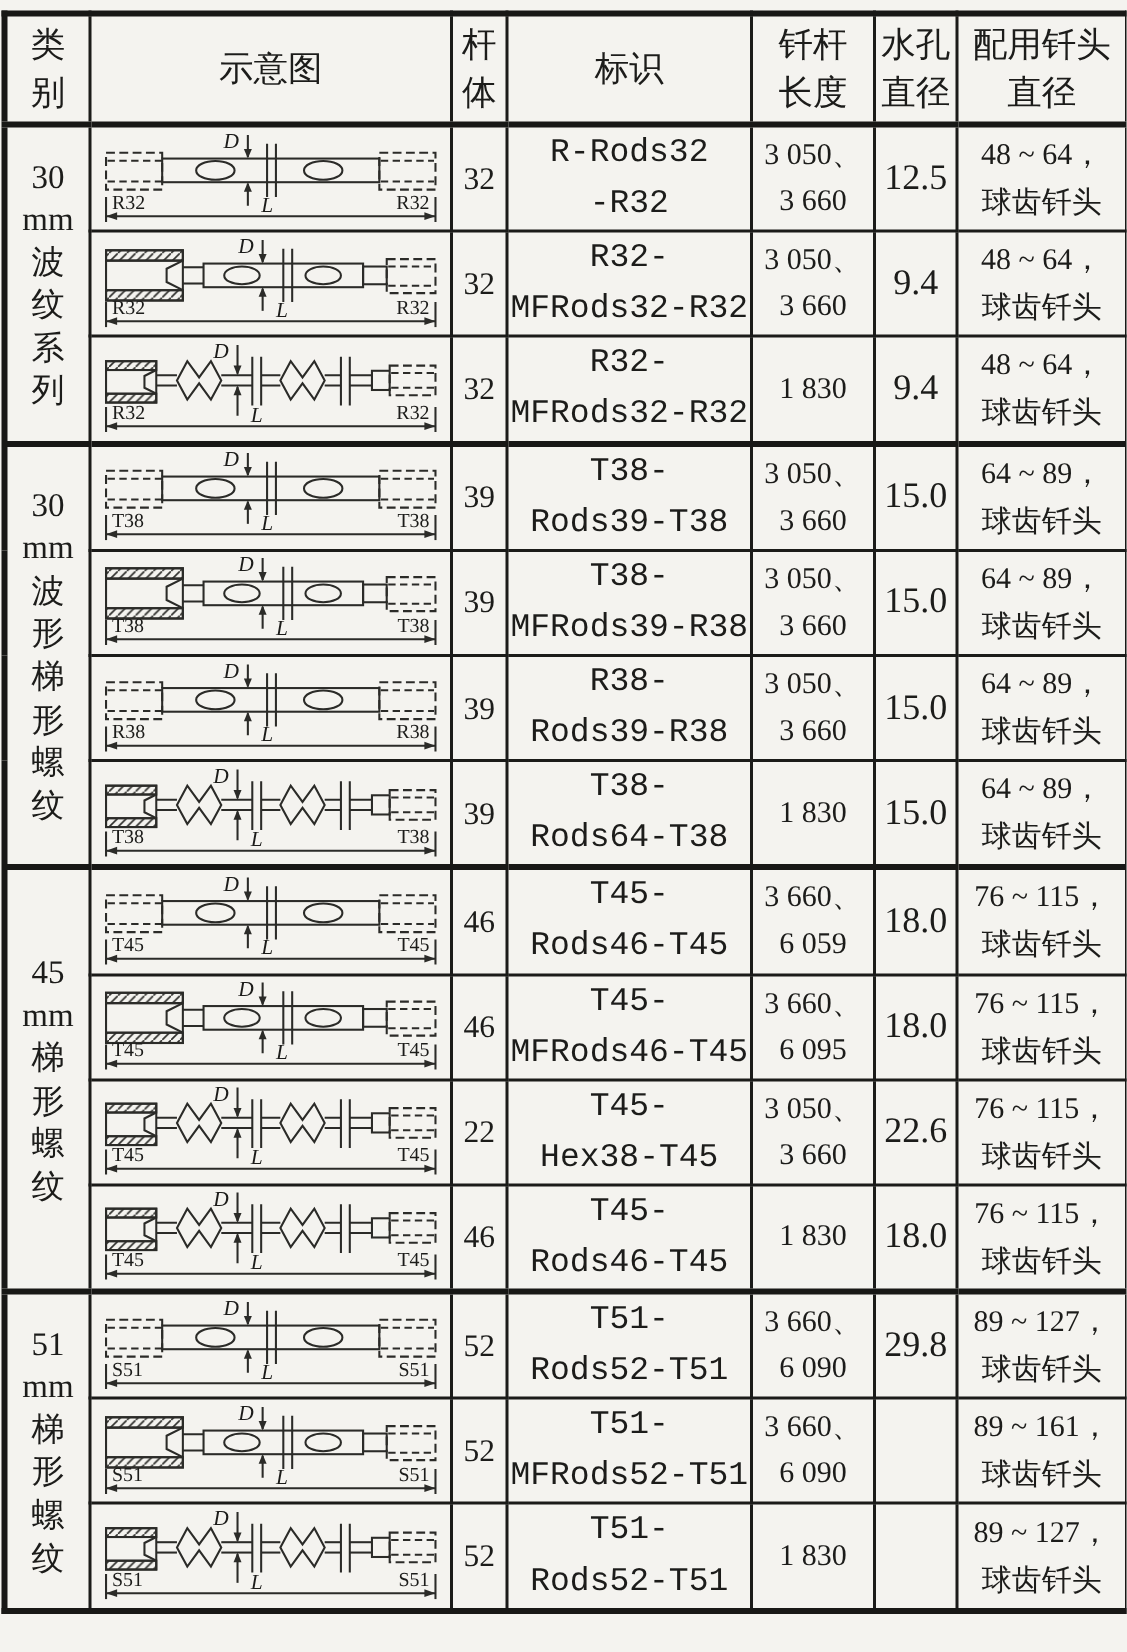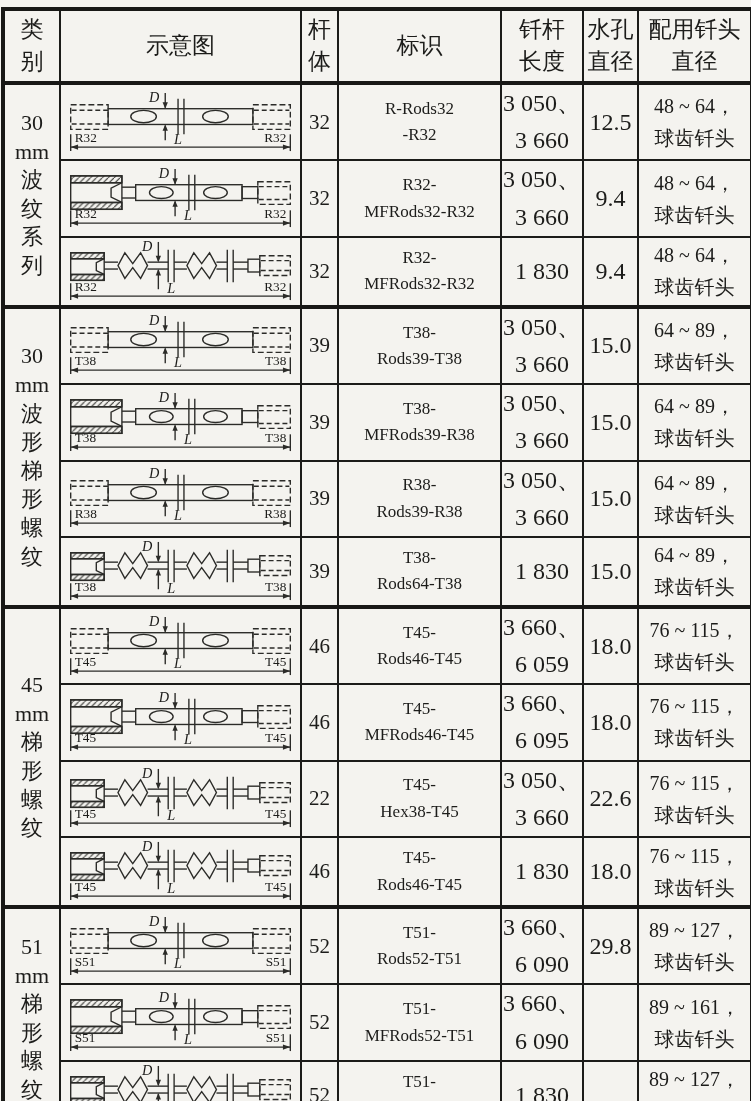--- a/index.html
+++ b/index.html
@@ -39,7 +39,7 @@
   td.diag{padding:1px 4px;}
   td.diag svg{display:block;margin:0 auto;}
   td.rod{font-size:21px;}
-  td.id{font-size:17px;line-height:1.55;}
+  td.id{font-size:22px;line-height:1.55;font-family:Liberation Mono, monospace;}
   td.len{font-size:24px;line-height:1.55;margin-left:46px;}
   td.water{font-size:24px;}
   td.bit{font-size:20px;line-height:1.6;padding:0 2px;}

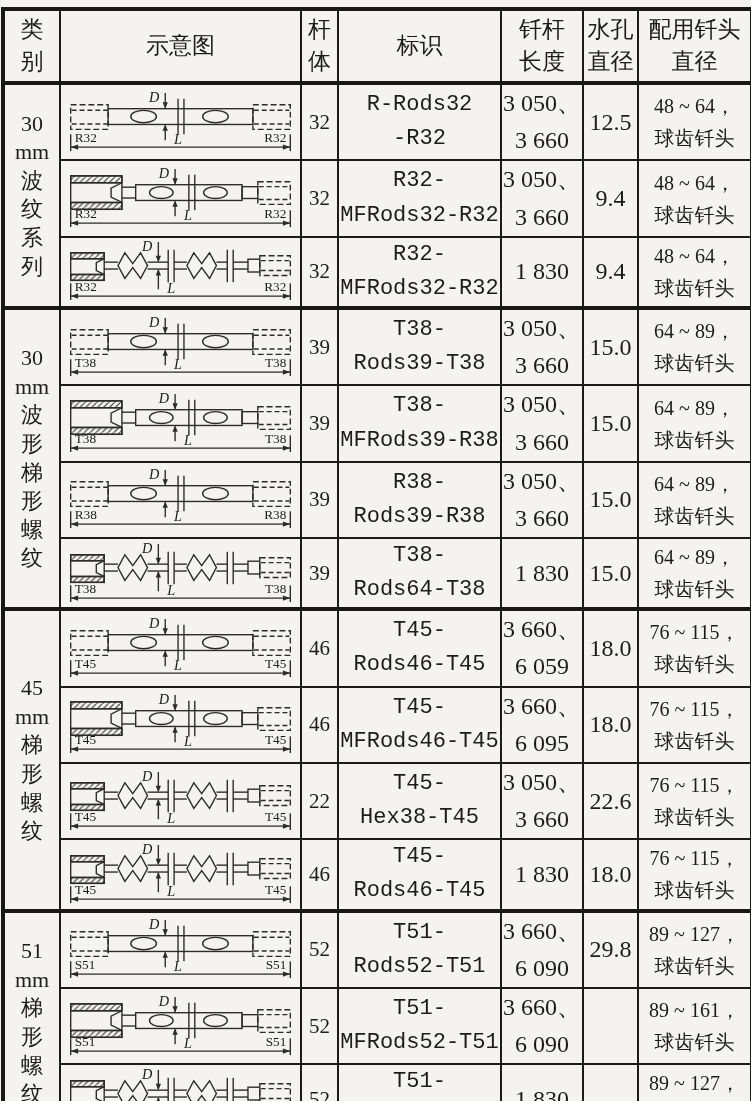--- a/index.html
+++ b/index.html
@@ -40,7 +40,7 @@
   td.diag svg{display:block;margin:0 auto;}
   td.rod{font-size:21px;}
   td.id{font-size:22px;line-height:1.55;font-family:Liberation Mono, monospace;}
-  td.len{font-size:24px;line-height:1.55;margin-left:46px;}
+  td.len{font-size:20px;line-height:1.55;margin-left:46px;}
   td.water{font-size:24px;}
   td.bit{font-size:20px;line-height:1.6;padding:0 2px;}
 </style>

